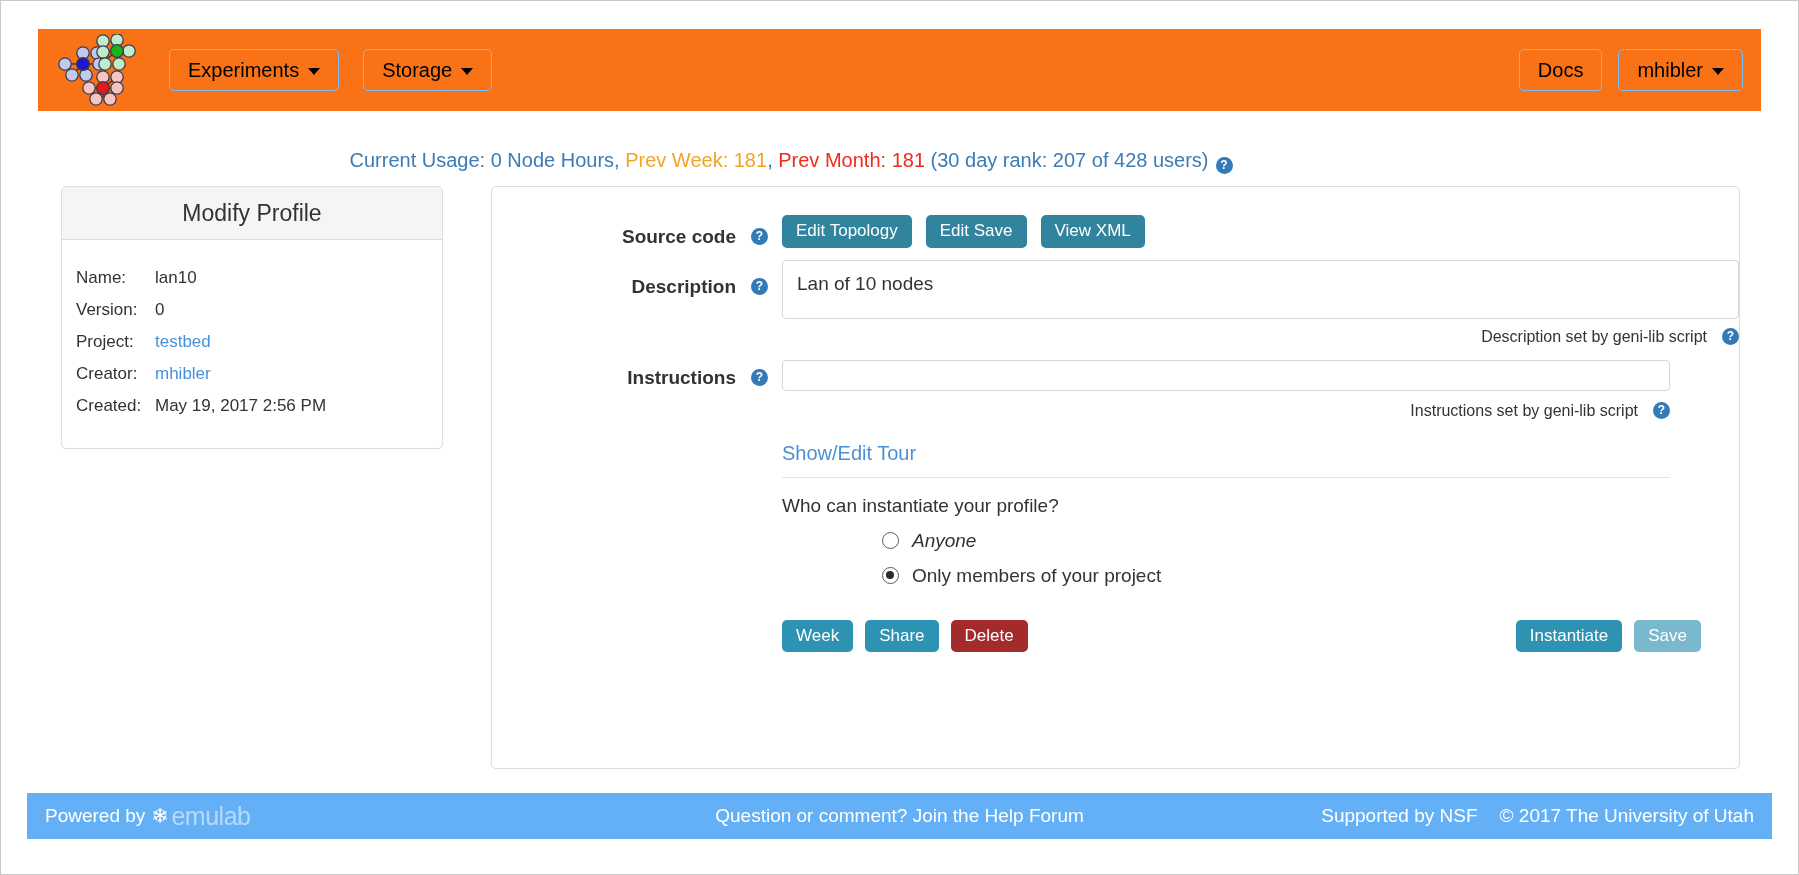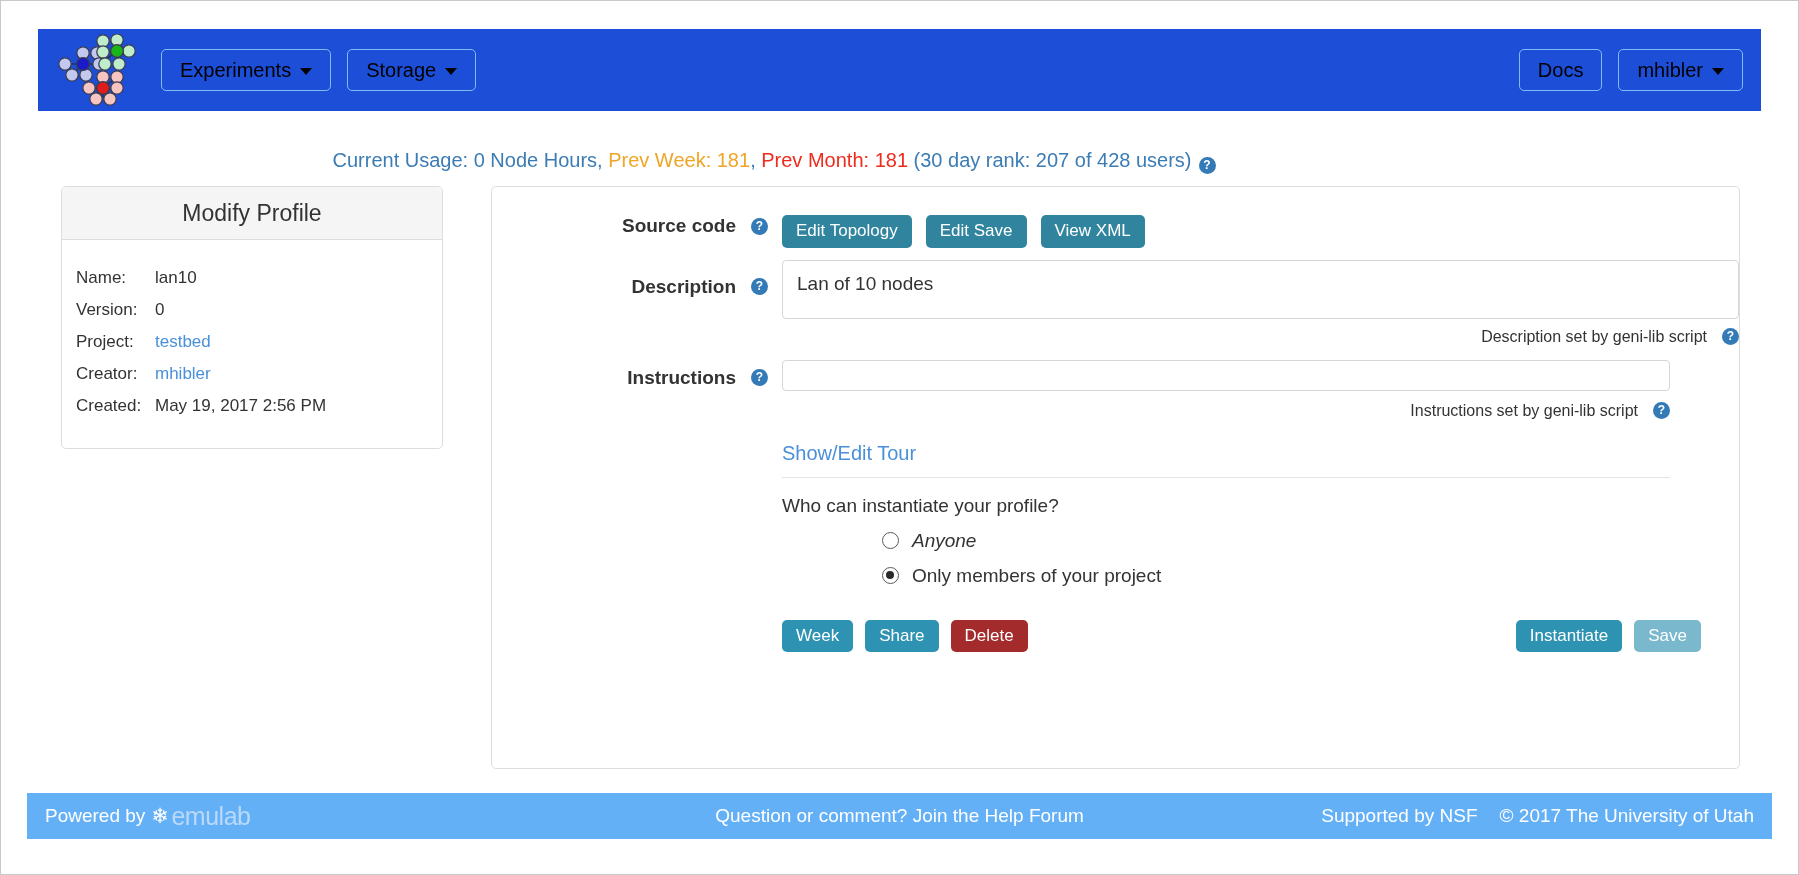--- a/index.html
+++ b/index.html
@@ -21,8 +21,8 @@
   
   .navbar{
     position:absolute;left:37px;top:28px;width:1723px;height:82px;
-    background:#1d4ed8;
-    display:flex;align-items:center;
+    background:#f97316;
+    display:flex;align-items:center;gap:8px;
   }
   .brand{
     width:82px;height:72px;margin-left:17px;

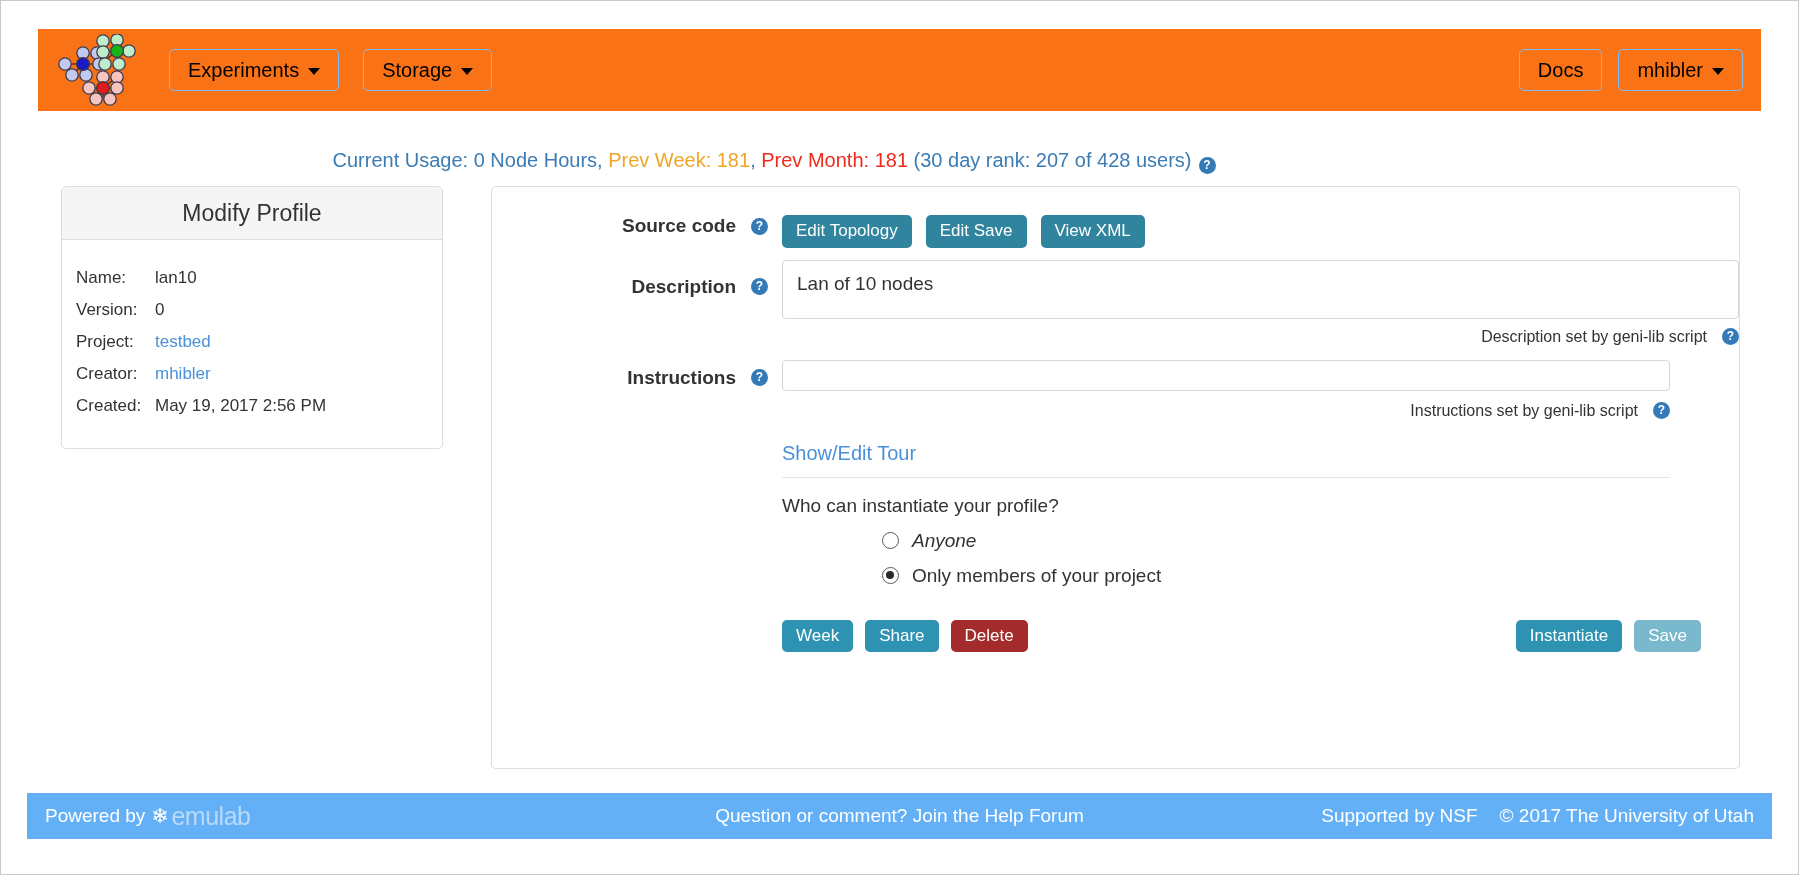--- a/index.html
+++ b/index.html
@@ -54,7 +54,7 @@
 
   
   .usage{
-    position:absolute;left:0;top:148px;width:1546px;
+    position:absolute;left:17px;top:148px;width:1546px;
     text-align:center;
     font-size:20px;
     color:#3b7cb5;

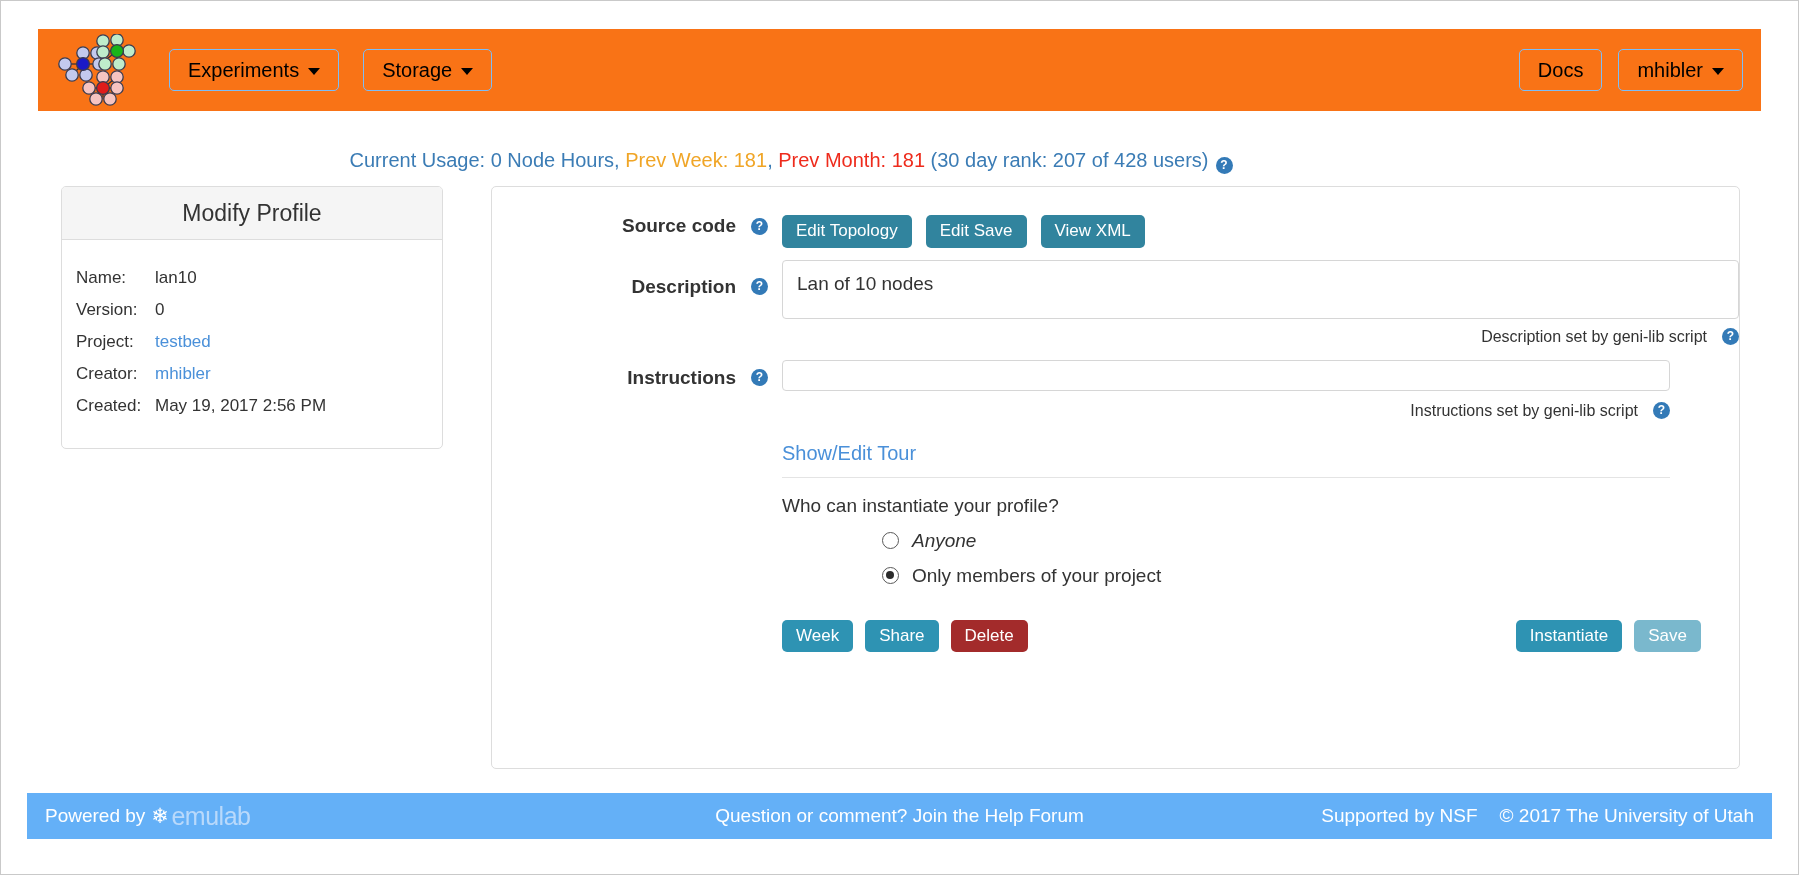--- a/index.html
+++ b/index.html
@@ -268,7 +268,7 @@
 
   <div class="main-panel">
 
-    <div class="frow" style="margin-top:28px;">
+    <div class="frow" style="margin-top:28px;align-items:flex-end;">
       <div class="flabel">
         <span>Source code</span>
         <span class="help-badge">?</span>

